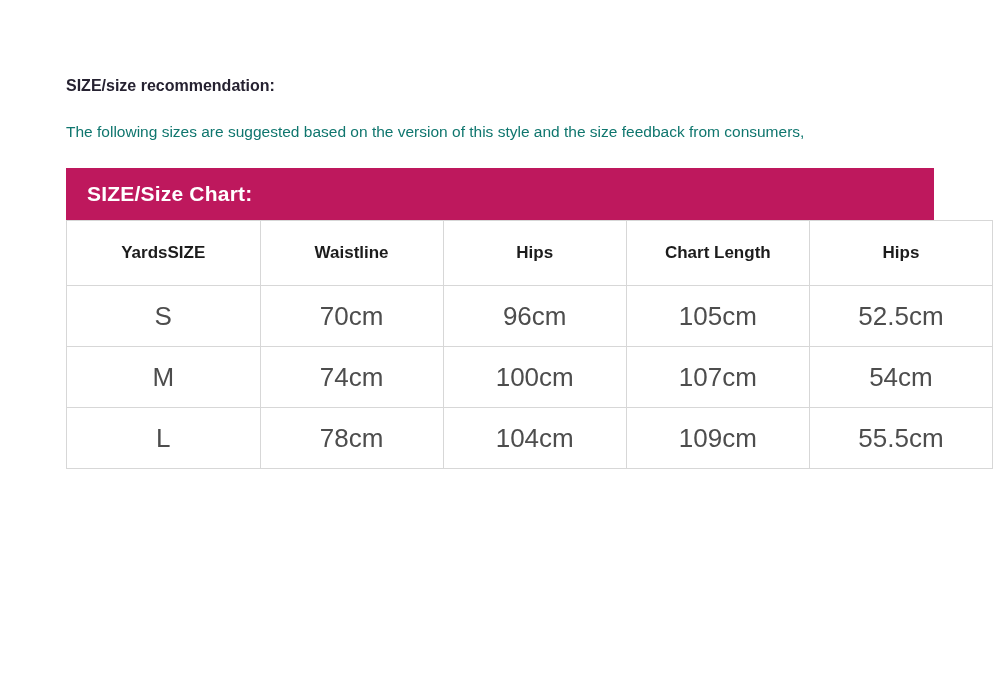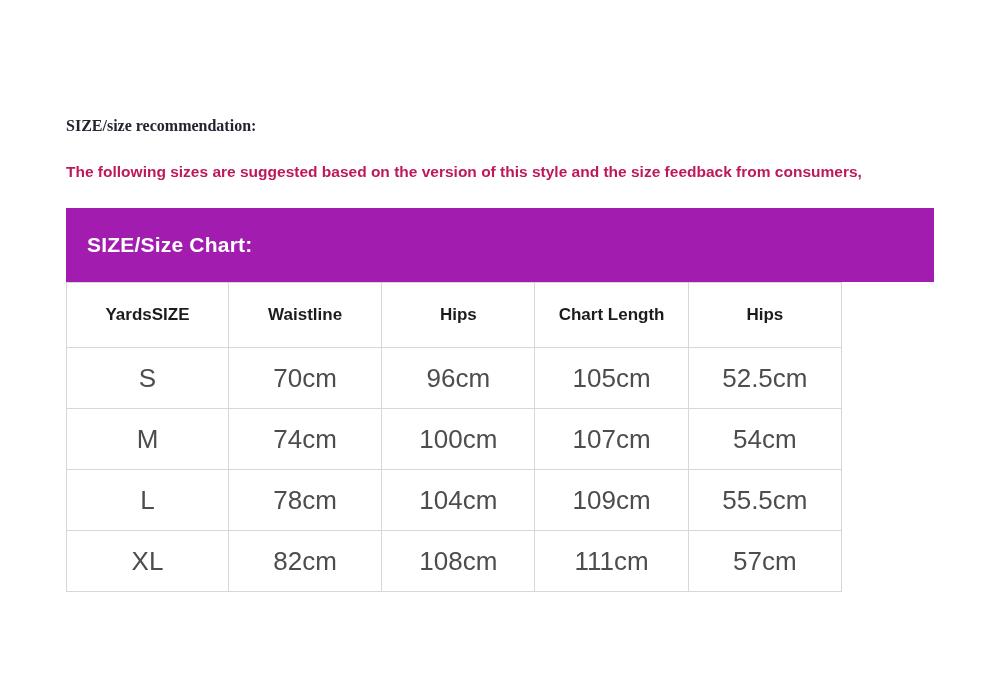--- a/index.html
+++ b/index.html
@@ -15,12 +15,11 @@
     width: 868px;
   }
   .page-heading {
-    margin-top: 116px;
+    margin-top: 76px;
     font-size: 16px;
     line-height: 20px;
     font-weight: 700;
     color: #262231;
-    font-family: Liberation Serif, serif;
   }
   .intro {
     margin-top: 26px;

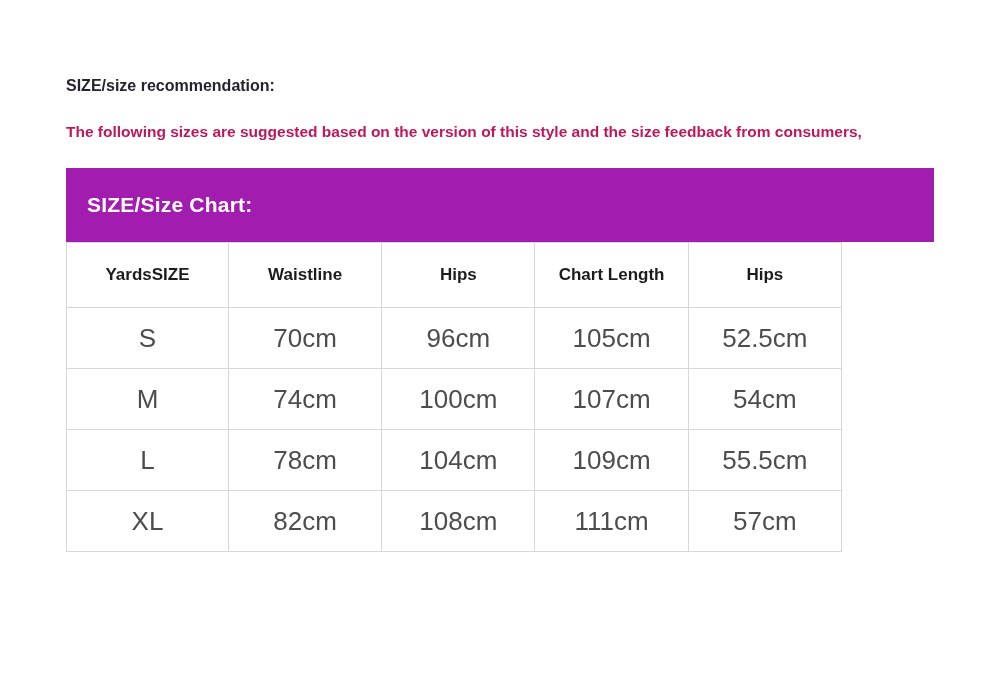--- a/index.html
+++ b/index.html
@@ -25,8 +25,8 @@
     margin-top: 26px;
     font-size: 15.5px;
     line-height: 20px;
-    font-weight: 700;
-    color: #be185d;
+    font-weight: 400;
+    color: #0f766e;
   }
   .chart-banner {
     margin-top: 26px;

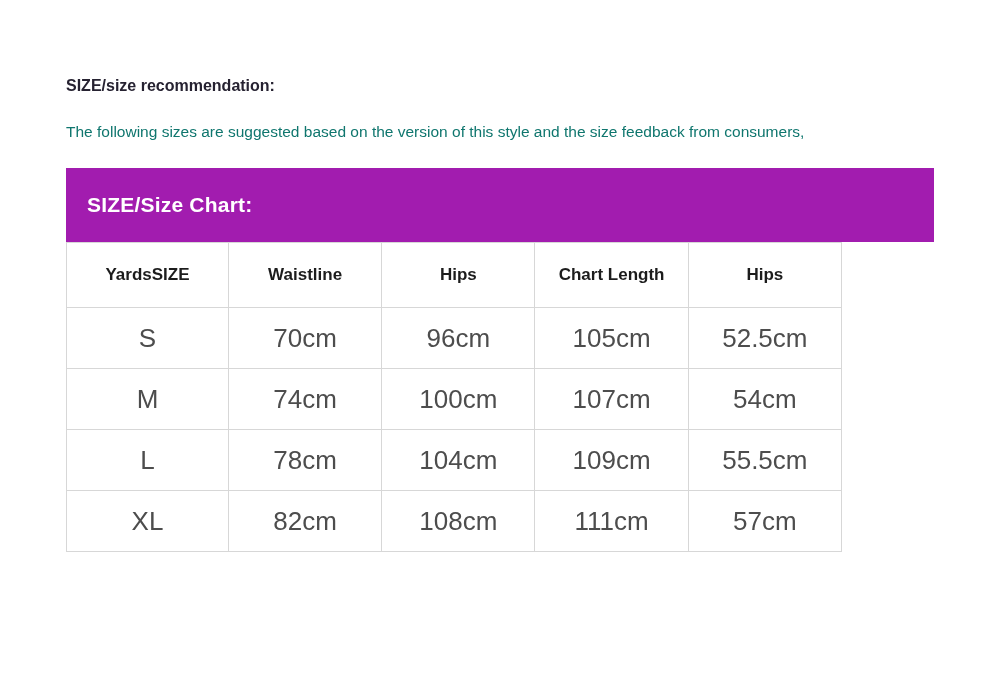--- a/index.html
+++ b/index.html
@@ -30,8 +30,8 @@
   }
   .chart-banner {
     margin-top: 26px;
-    height: 74px;
-    background: #a21caf;
+    height: 52px;
+    background: #be185d;
     display: flex;
     align-items: center;
     padding-left: 21px;

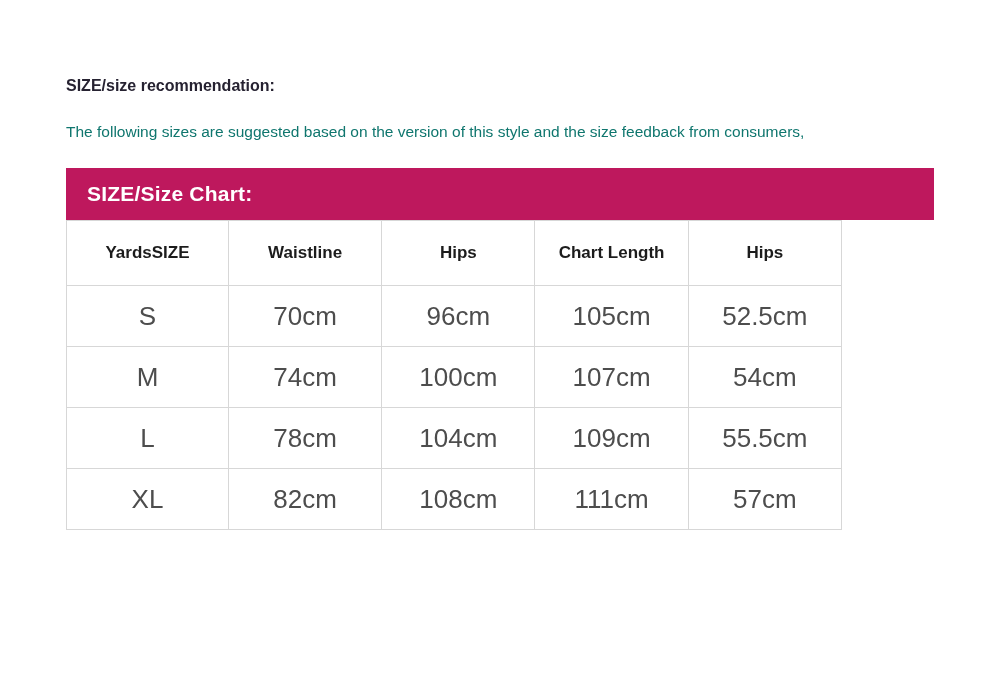--- a/index.html
+++ b/index.html
@@ -43,7 +43,7 @@
     letter-spacing: 0.2px;
   }
   table.size-table {
-    width: 776px;
+    width: 927px;
     border-collapse: collapse;
     table-layout: fixed;
   }

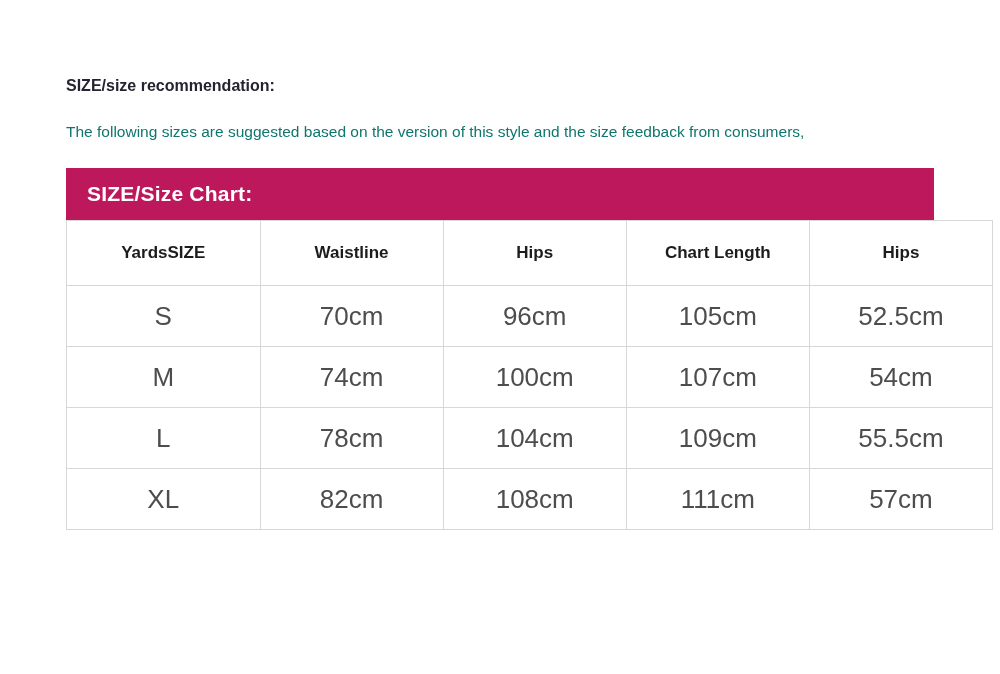--- a/index.html
+++ b/index.html
@@ -124,13 +124,6 @@
         <td>109cm</td>
         <td>55.5cm</td>
       </tr>
-      <tr>
-        <td>XL</td>
-        <td>82cm</td>
-        <td>108cm</td>
-        <td>111cm</td>
-        <td>57cm</td>
-      </tr>
     </tbody>
   </table>
 

